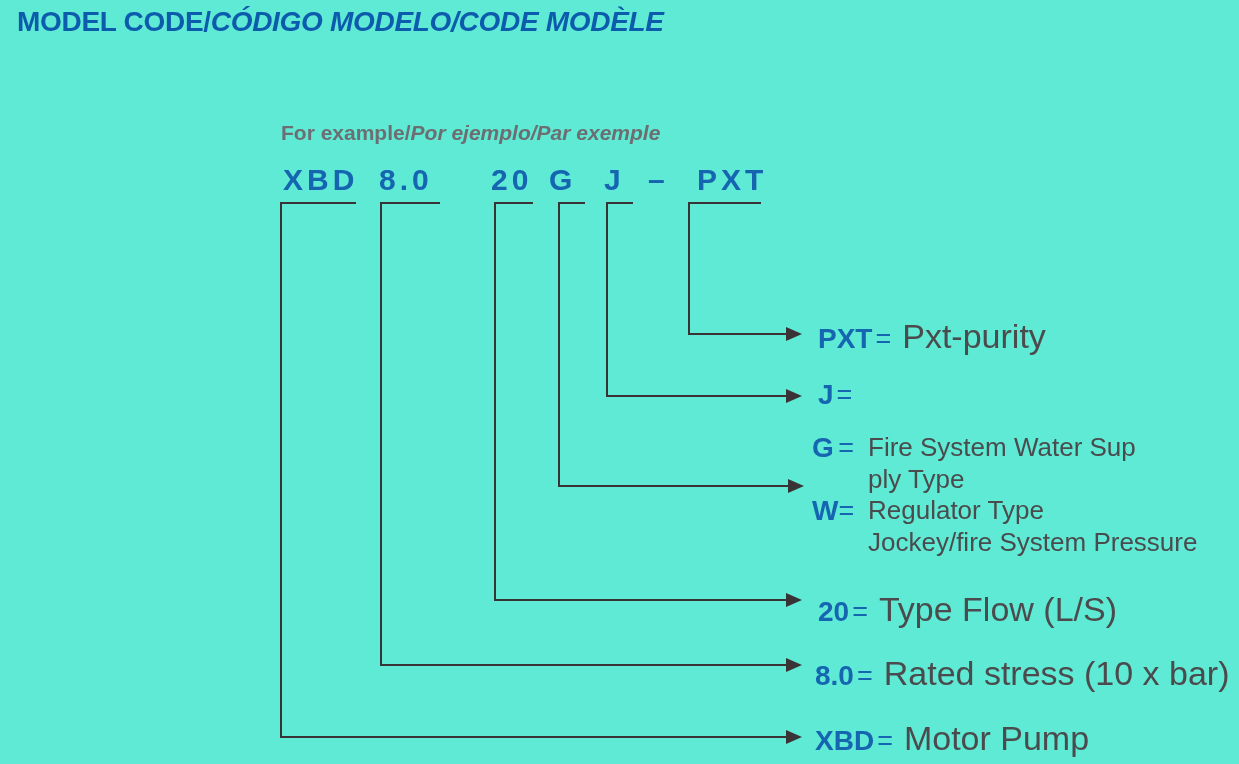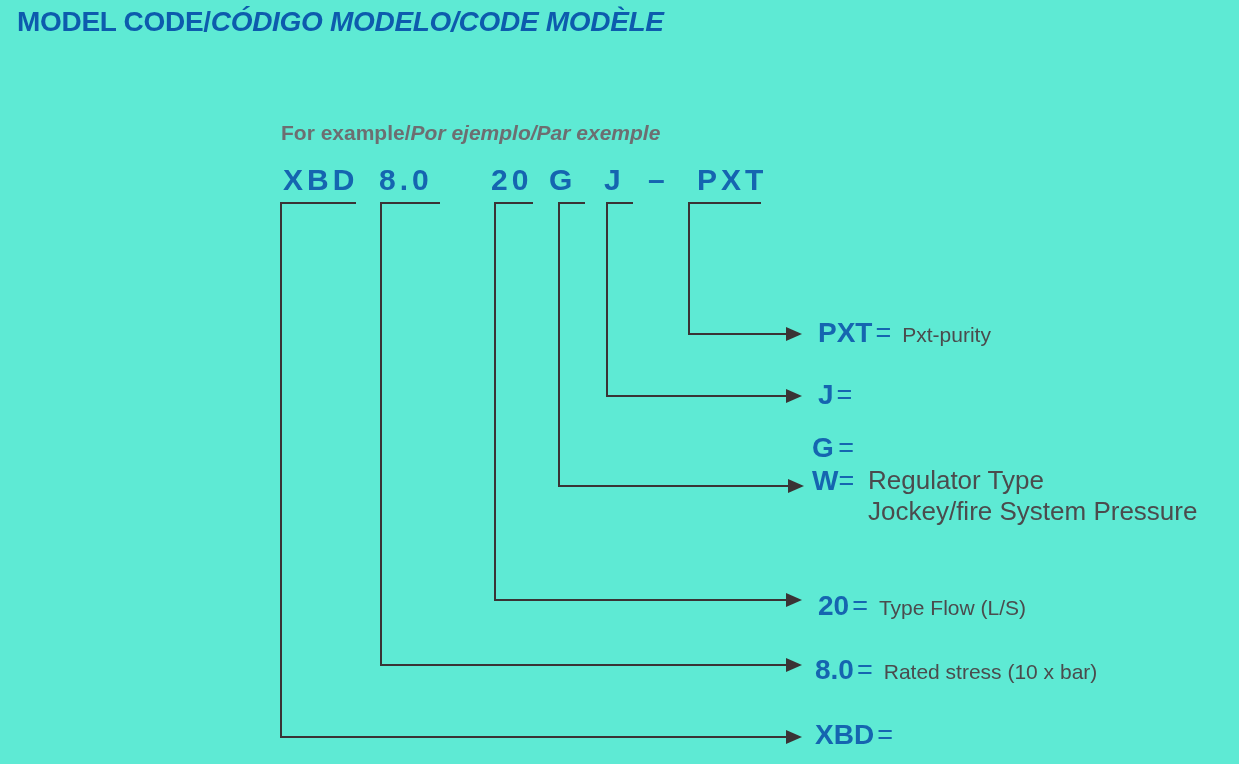--- a/index.html
+++ b/index.html
@@ -52,7 +52,7 @@
   }
   .lcode{font-size:28px;font-weight:700;color:#1565b0;}
   .leq{font-size:27px;font-weight:400;color:#1565b0;margin-left:3px;}
-  .ldesc{font-size:21px;font-weight:400;color:#4b4b4d;margin-left:11px;}
+  .ldesc{font-size:34px;font-weight:400;color:#4b4b4d;margin-left:11px;}
   
   .gw{position:absolute;left:812px;top:432px;}
   .gw-entry{display:flex;align-items:flex-start;}

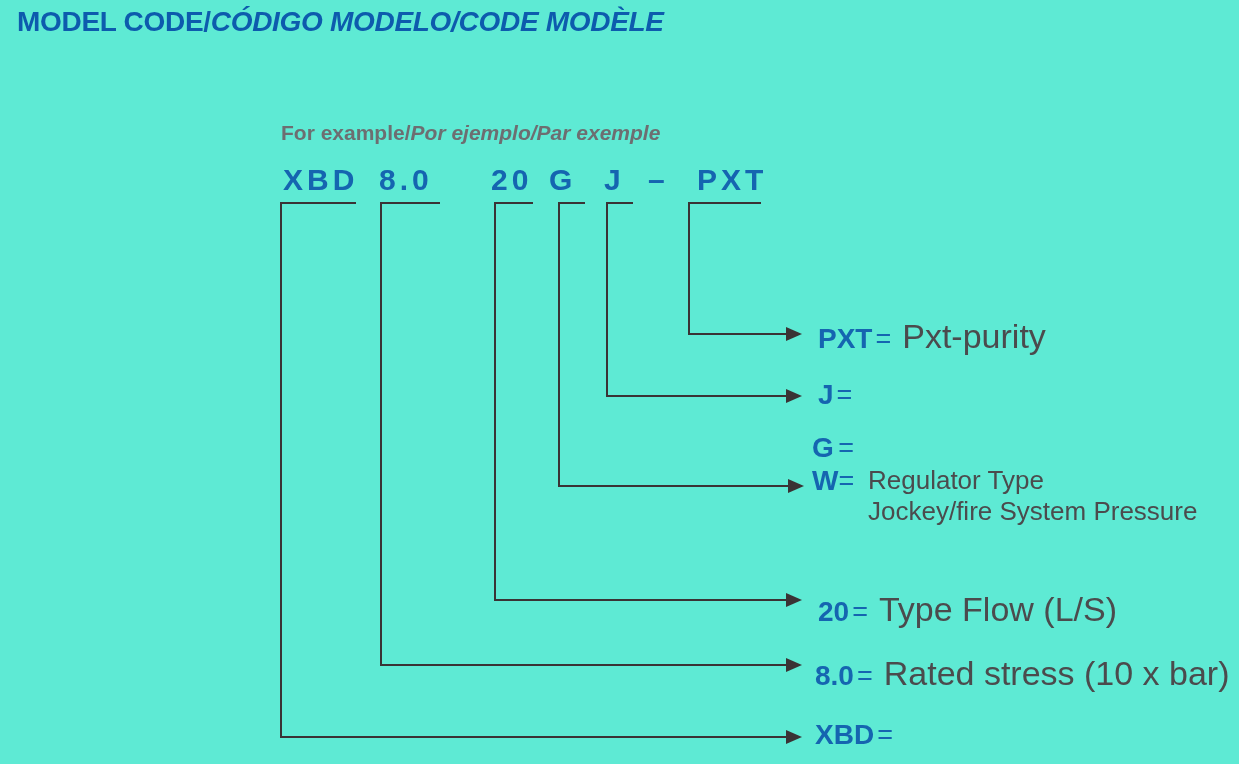--- a/index.html
+++ b/index.html
@@ -127,6 +127,10 @@
         <span class="lcode">G</span>
         <span class="leq">=</span>
       </div>
+      <div class="gw-desc">
+        <span>Fire System Water Sup</span>
+        <span>ply Type</span>
+      </div>
     </div>
     <div class="gw-entry">
       <div class="gw-codecell">

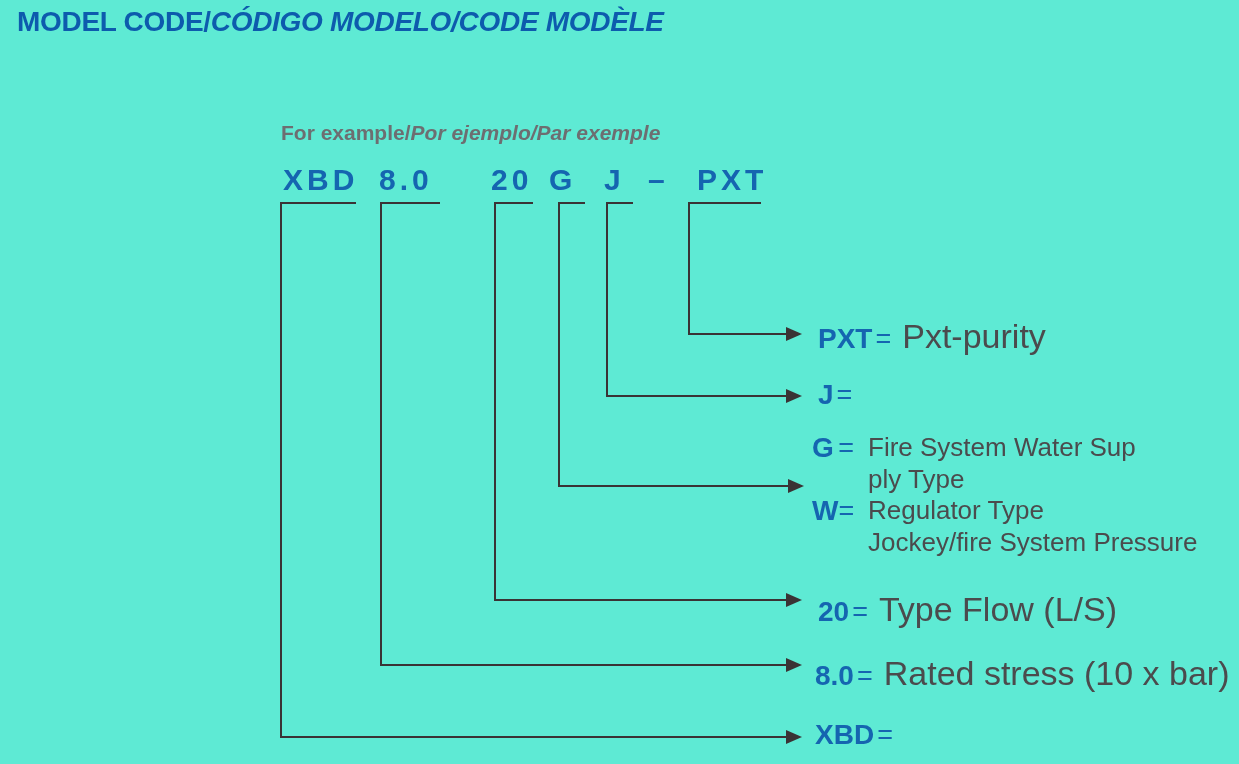--- a/index.html
+++ b/index.html
@@ -159,6 +159,7 @@
   <div class="lrow" style="left:815px;top:719px">
     <span class="lcode">XBD</span>
     <span class="leq">=</span>
+    <span class="ldesc">Motor Pump</span>
   </div>
 
 </div>

